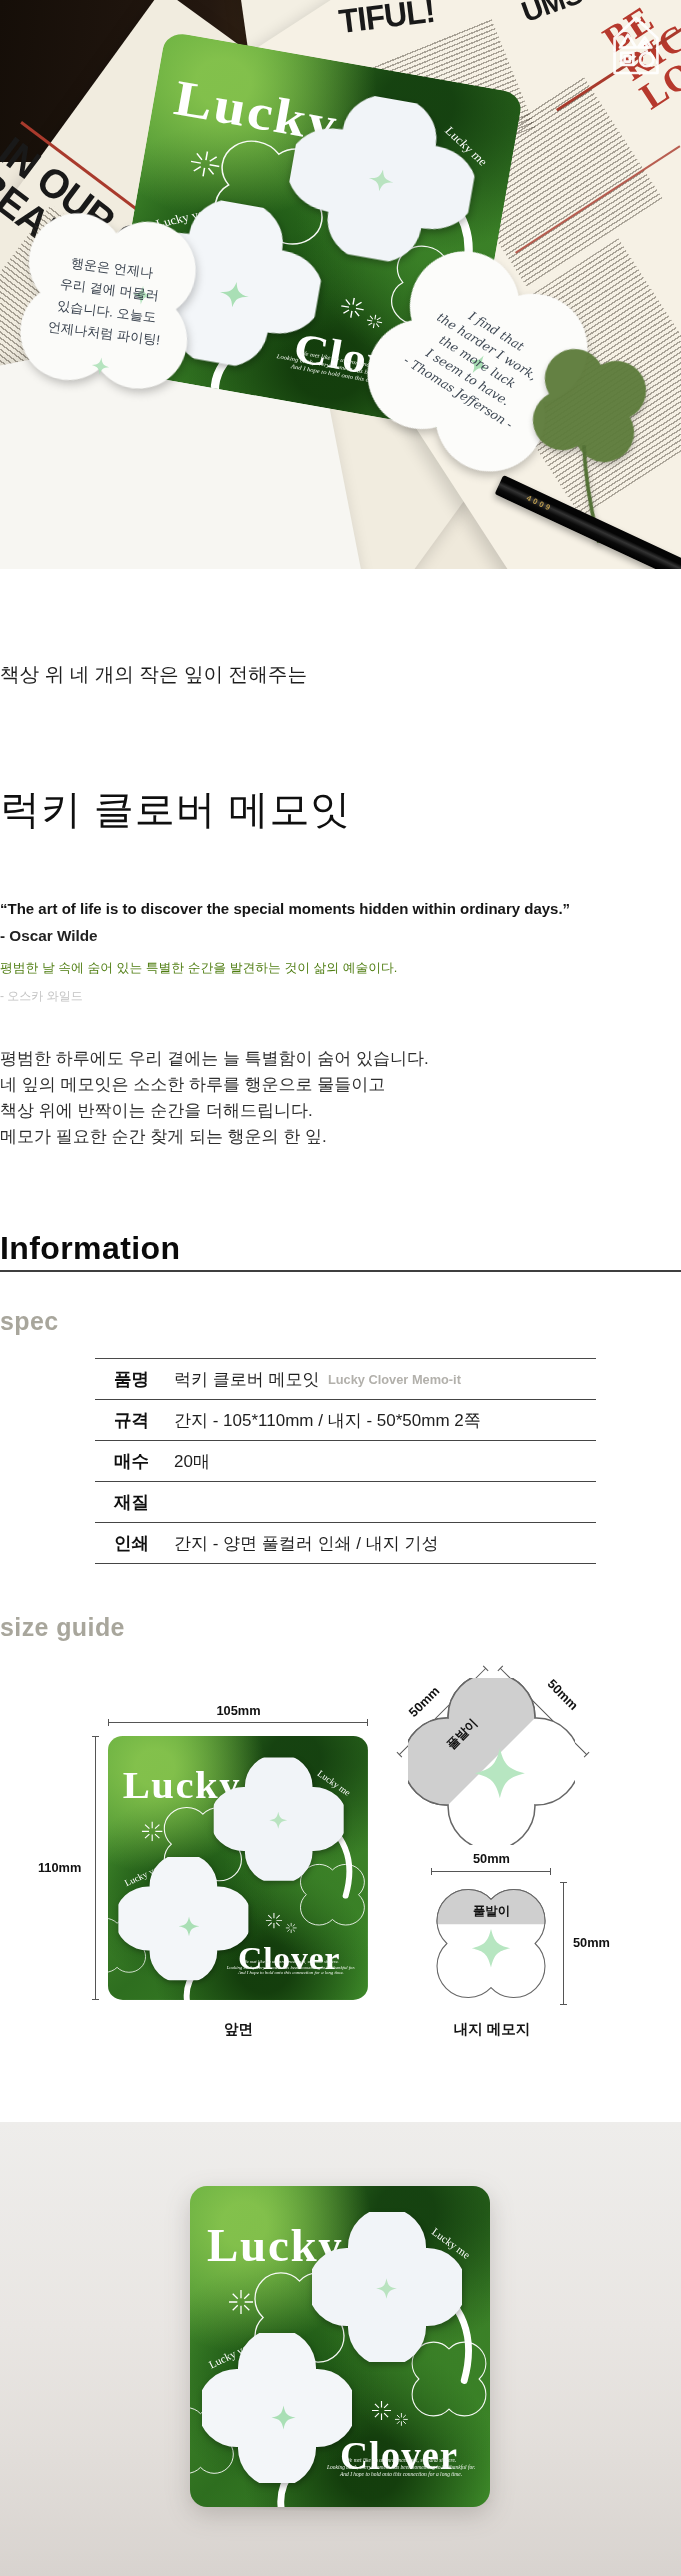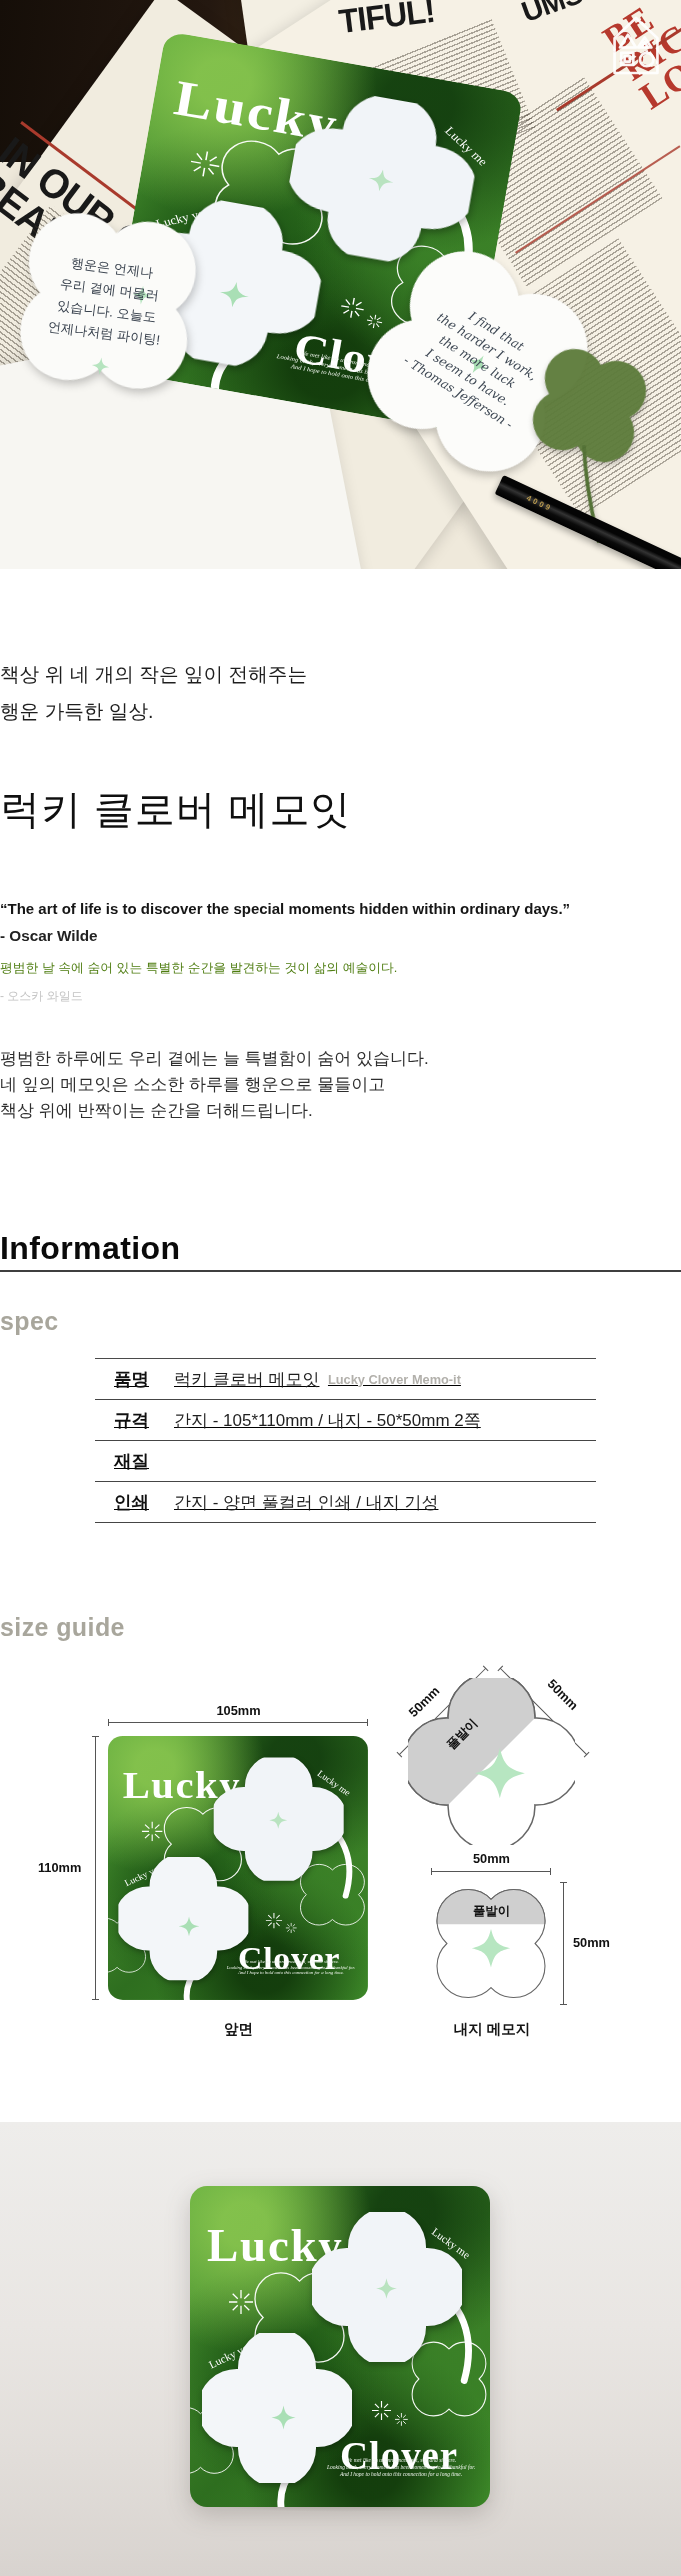--- a/index.html
+++ b/index.html
@@ -278,7 +278,6 @@
 
 <div class="abs ctr intro">
   <div>책상 위 네 개의 작은 잎이 전해주는</div>
-  <div>행운 가득한 일상.</div>
 </div>
 
 <div class="abs ctr main-title">럭키 클로버 메모잇</div>

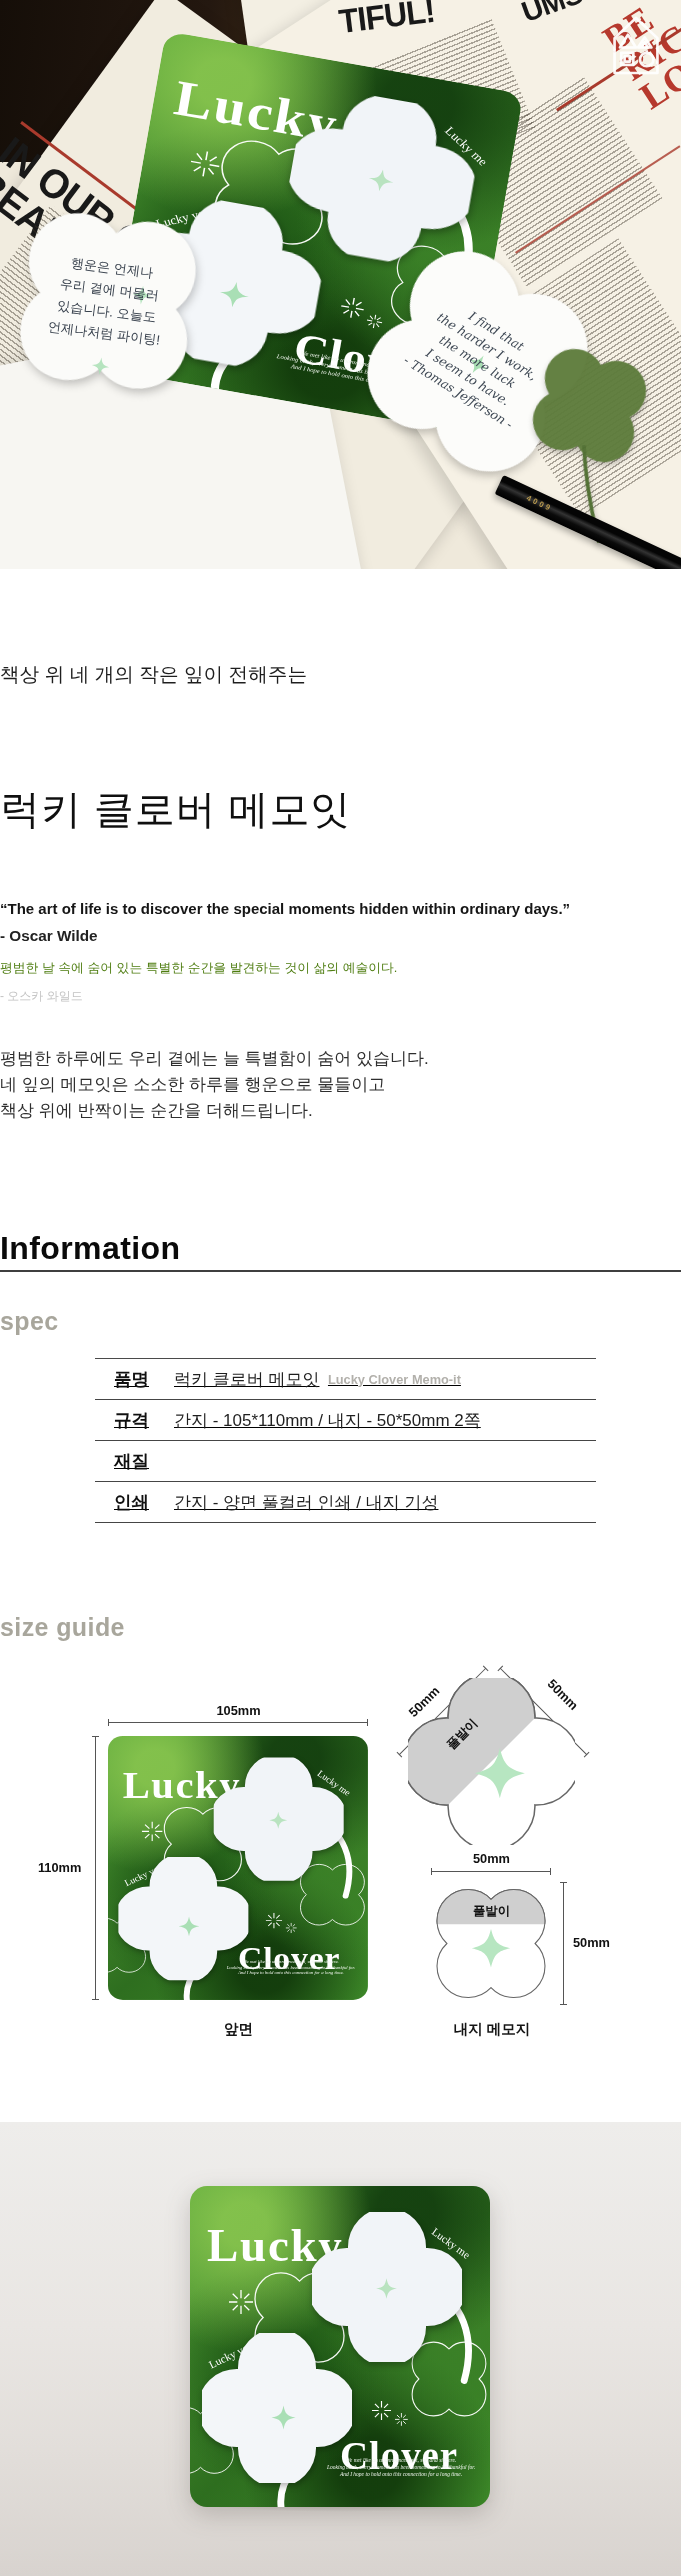--- a/index.html
+++ b/index.html
@@ -291,6 +291,7 @@
   <div>평범한 하루에도 우리 곁에는 늘 특별함이 숨어 있습니다.</div>
   <div>네 잎의 메모잇은 소소한 하루를 행운으로 물들이고</div>
   <div>책상 위에 반짝이는 순간을 더해드립니다.</div>
+  <div>메모가 필요한 순간 찾게 되는 행운의 한 잎.</div>
 </div>
 
 <div class="abs ctr info-heading">Information</div>

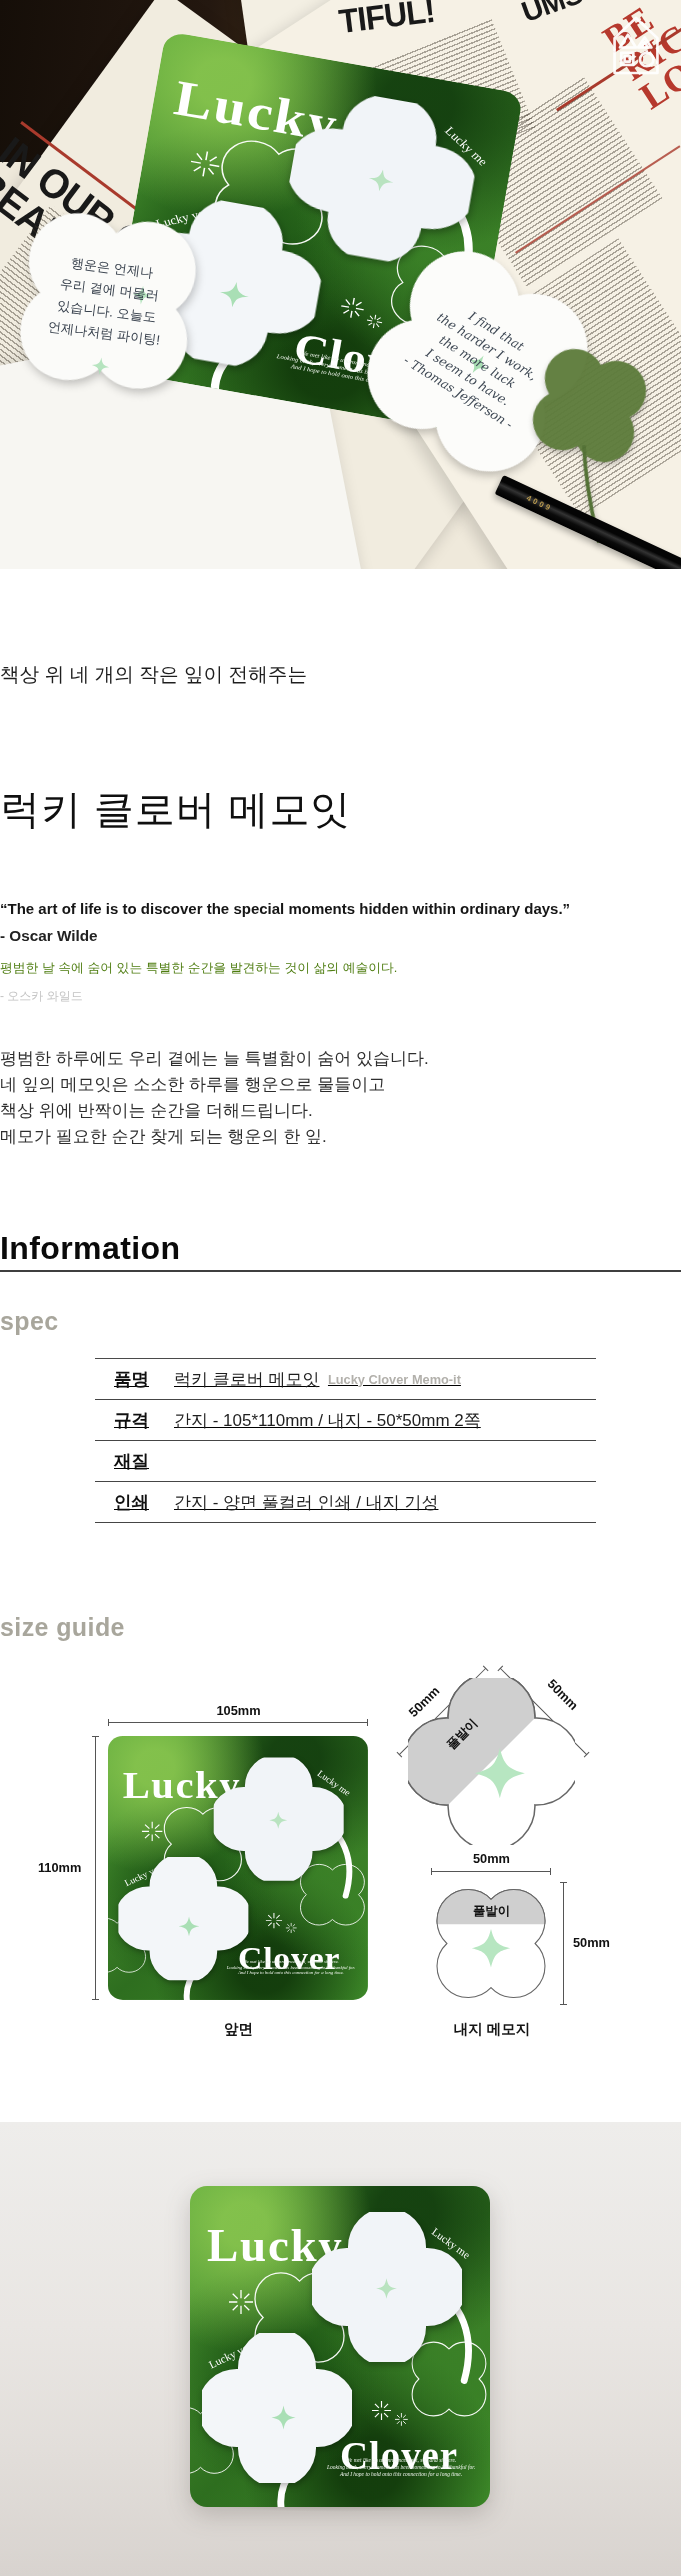--- a/index.html
+++ b/index.html
@@ -83,7 +83,7 @@
   .sg-h{top:1597px;margin-top:16px;}
 
   
-  .spec-table{left:95px;top:1358px;width:501px;border-top:1.7px solid #4a4a4a;text-decoration:underline;}
+  .spec-table{left:95px;top:1358px;width:501px;border-top:1.7px solid #4a4a4a;}
   .spec-row{display:flex;align-items:center;height:41px;border-bottom:1.3px solid #454545;padding-left:19px;box-sizing:border-box;}
   .spec-label{width:60px;font-size:17.5px;font-weight:700;color:#101010;flex:none;}
   .spec-value{font-size:17px;color:#1f1f1f;white-space:nowrap;}

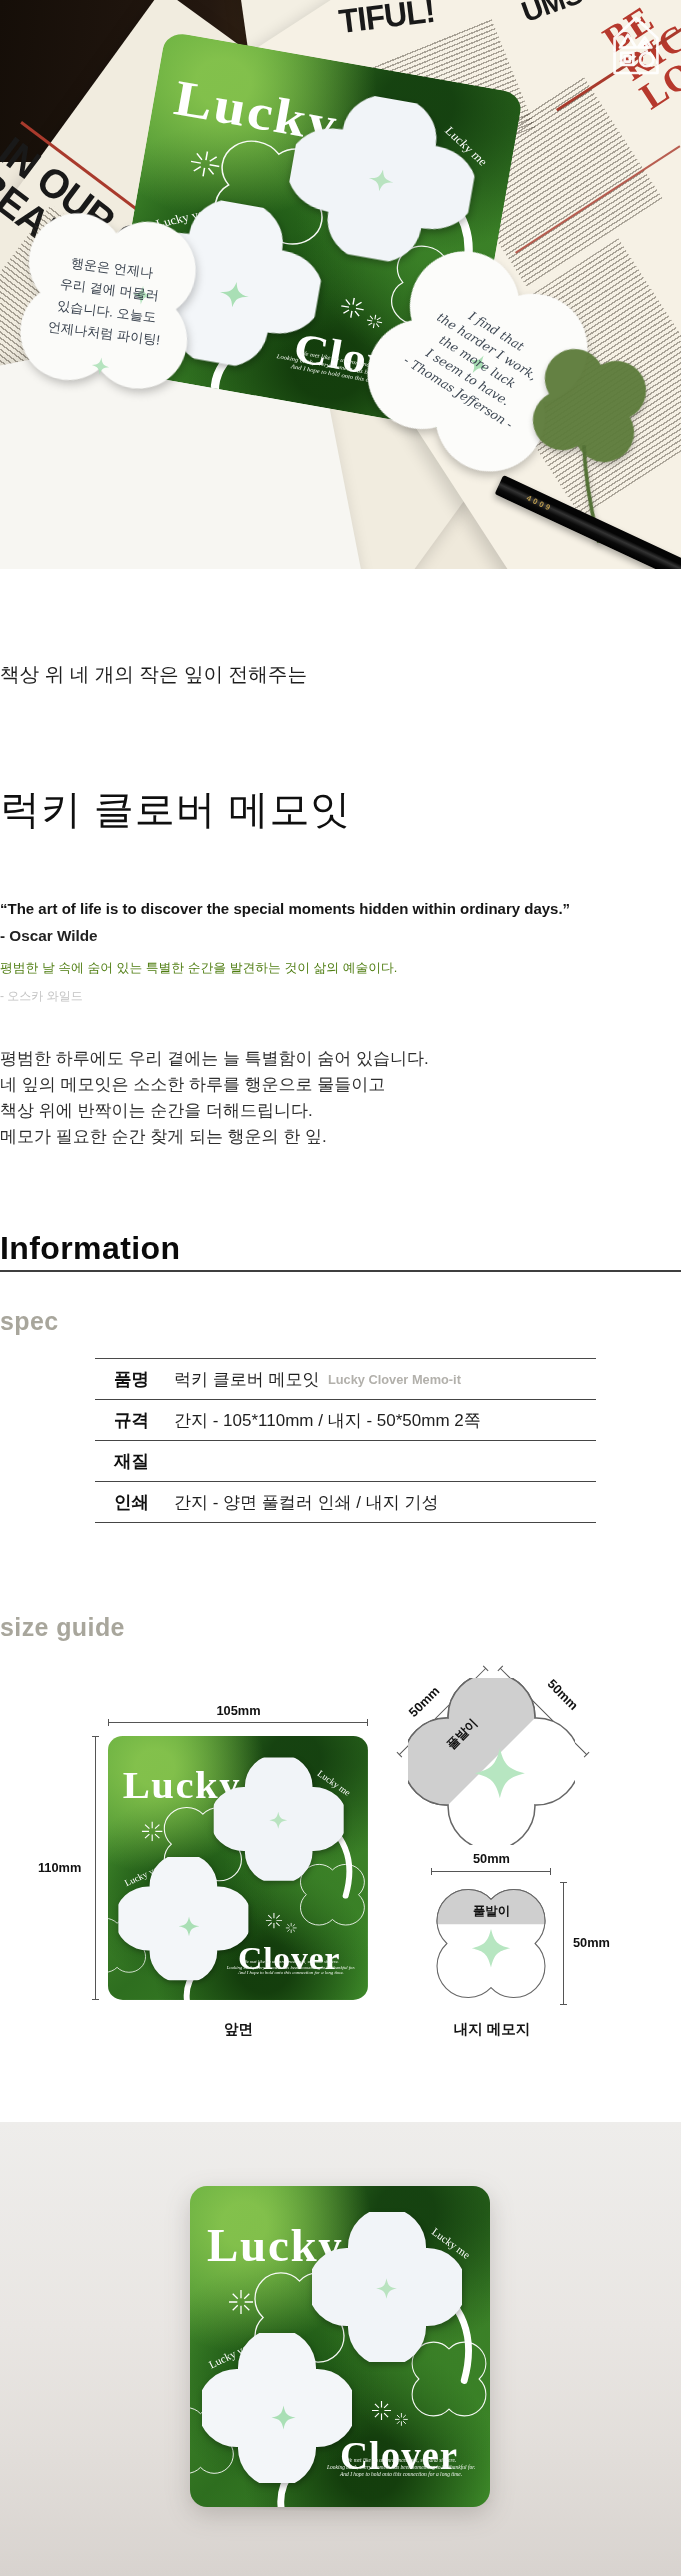--- a/index.html
+++ b/index.html
@@ -309,6 +309,10 @@
     <div class="spec-value">간지 - 105*110mm / 내지 - 50*50mm 2쪽</div>
   </div>
   <div class="spec-row">
+    <div class="spec-label">매수</div>
+    <div class="spec-value">20매</div>
+  </div>
+  <div class="spec-row">
     <div class="spec-label">재질</div>
   </div>
   <div class="spec-row">

